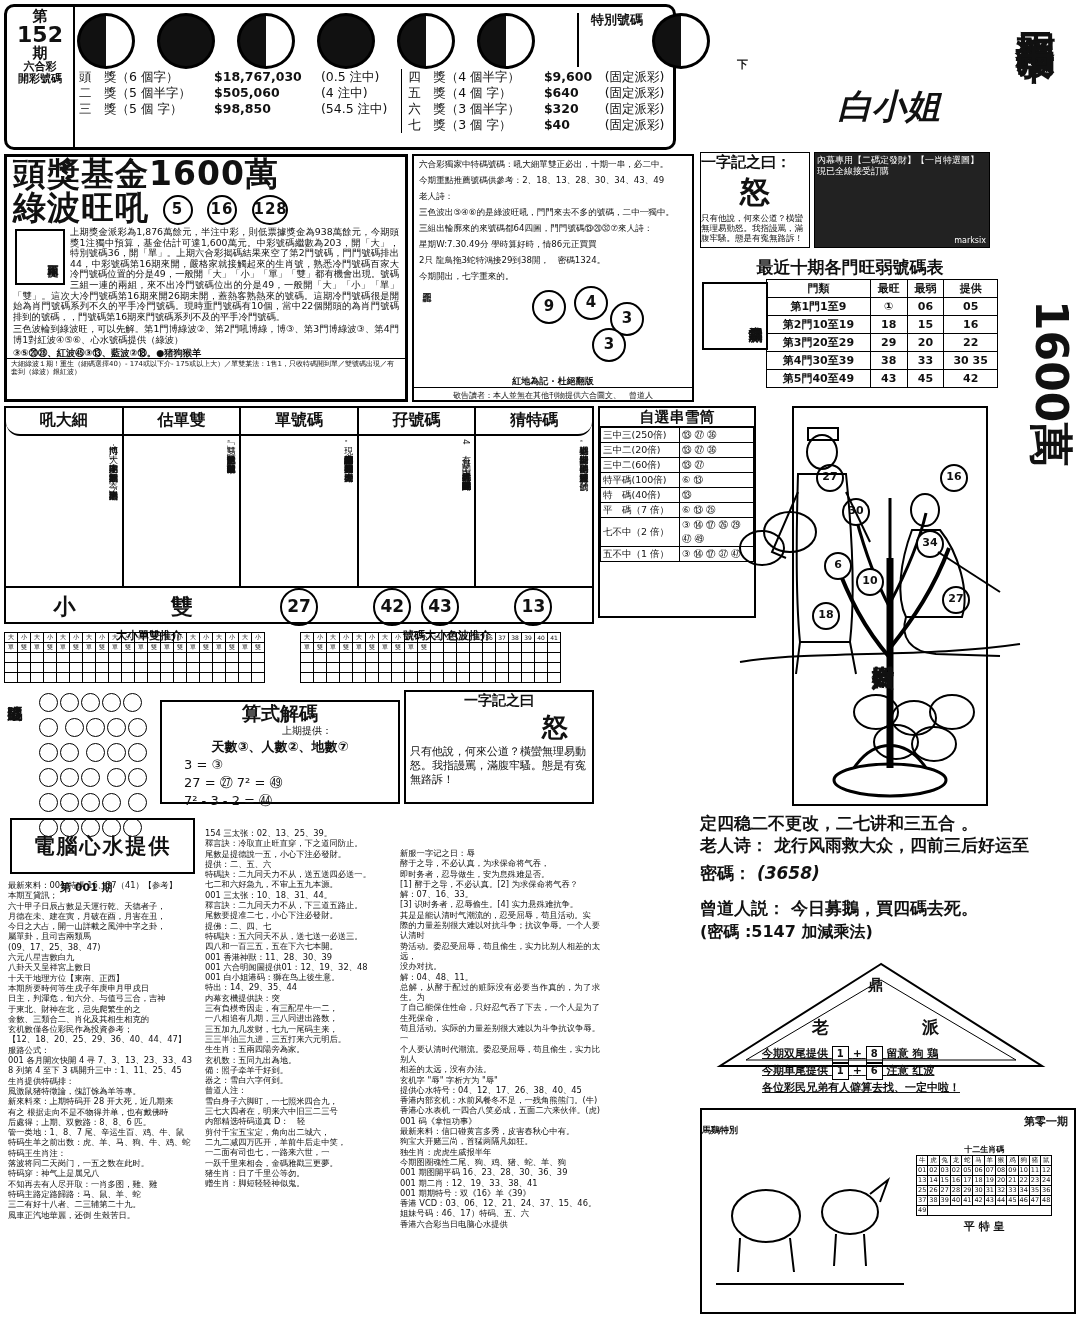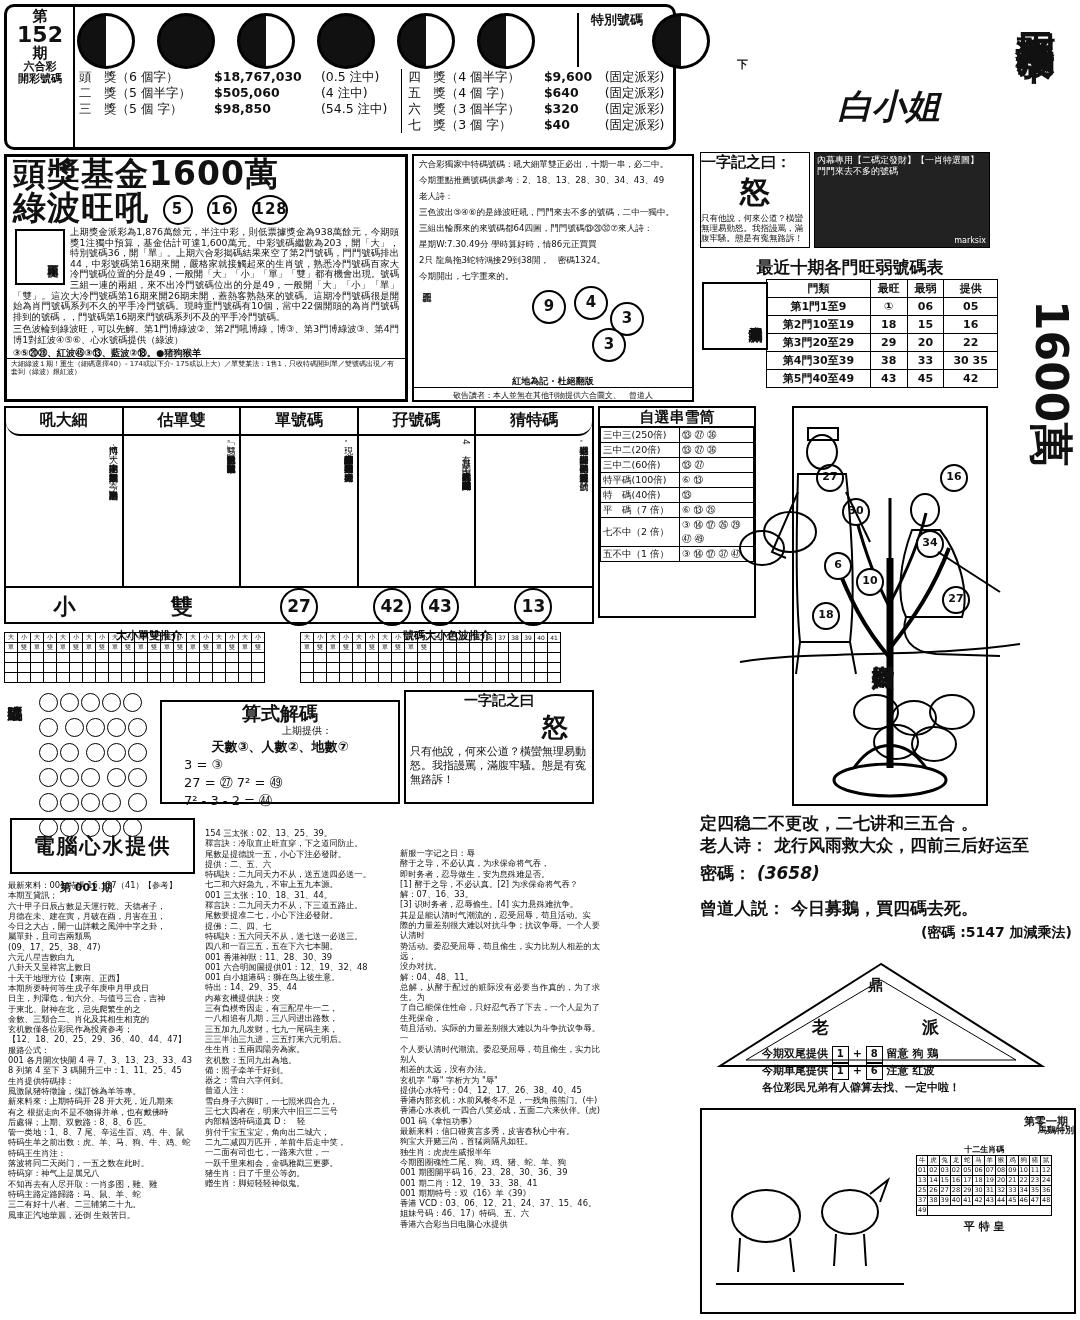--- a/index.html
+++ b/index.html
@@ -262,7 +262,7 @@
       <div class="txt">只有他說，何來公道？橫蠻無理易動怒。我指謾罵，滿腹牢騷。態是有寃無路訴！</div>
     </div>
     <div class="bx bd1" style="left:114px;top:0;width:176px;height:96px;background:#222;color:#fff;">
-      <div style="font-size:9px;line-height:11px;padding:2px;">內幕專用【二碼定發財】【一肖特選圖】門門來去不多的號碼</div>
+      <div style="font-size:9px;line-height:11px;padding:2px;">內幕專用【二碼定發財】【一肖特選圖】現已全線接受訂購</div>
       <div style="position:absolute;right:3px;bottom:2px;font-size:8px;">marksix</div>
     </div>
   </div>

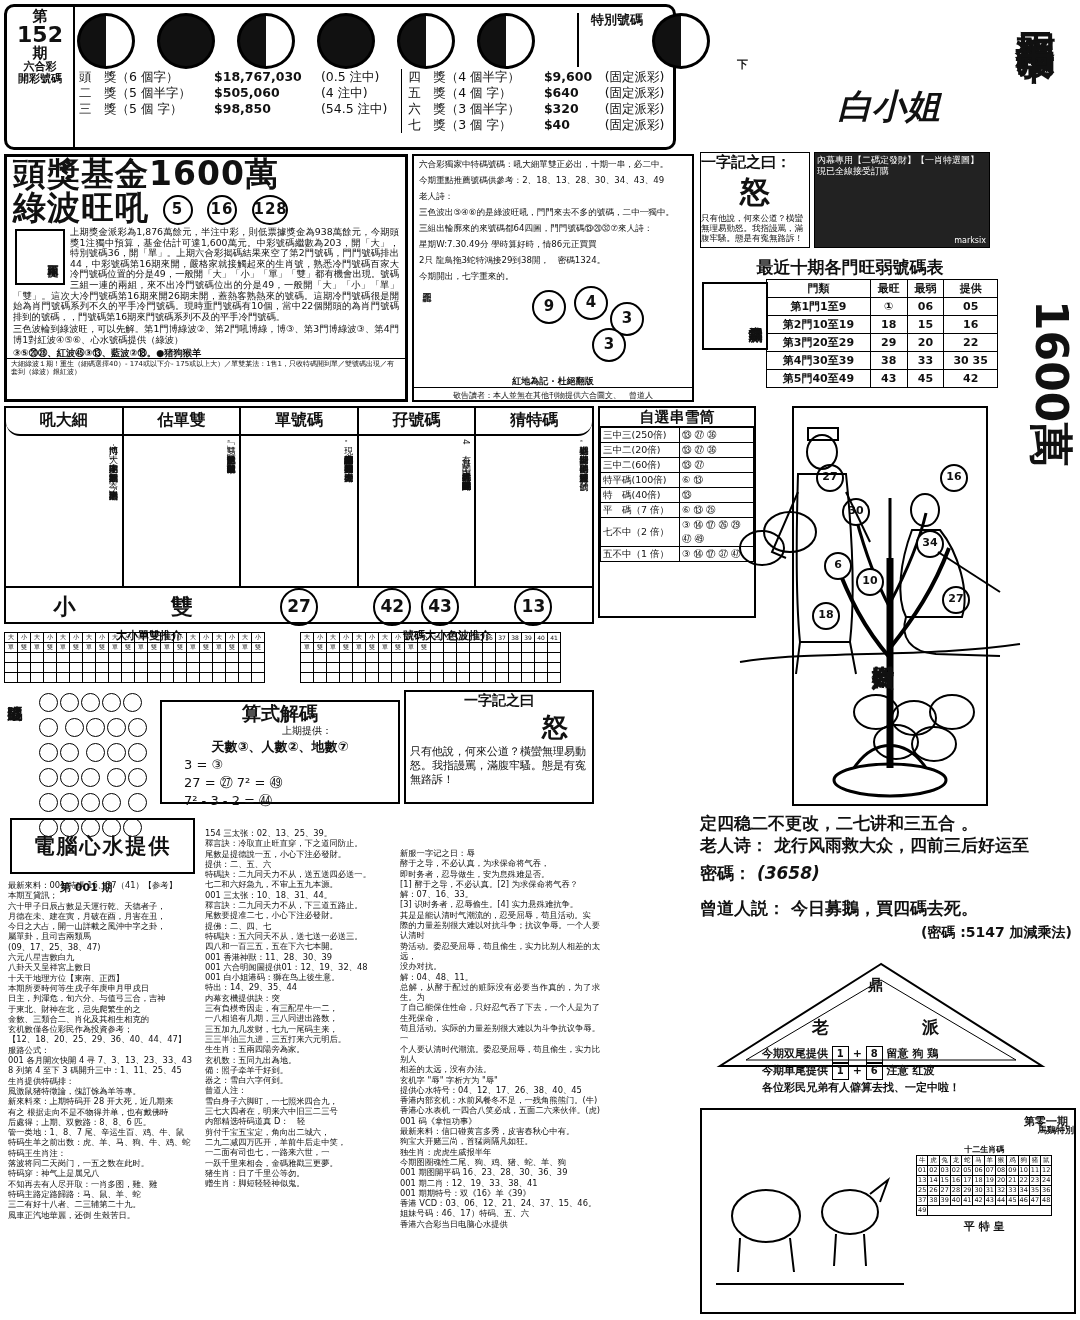--- a/index.html
+++ b/index.html
@@ -809,7 +809,7 @@
   </div>
   <div class="bx" id="zengdao">
     <div>曾道人説： 今日募鵝，買四碼去死。</div>
-    <div style="font-size:14px;text-align:right;">(密碼 :5147 加減乘法)</div>
+    <div style="font-size:16px;">(密碼 :5147 加減乘法)</div>
   </div>
 
   <div class="bx" id="tri">

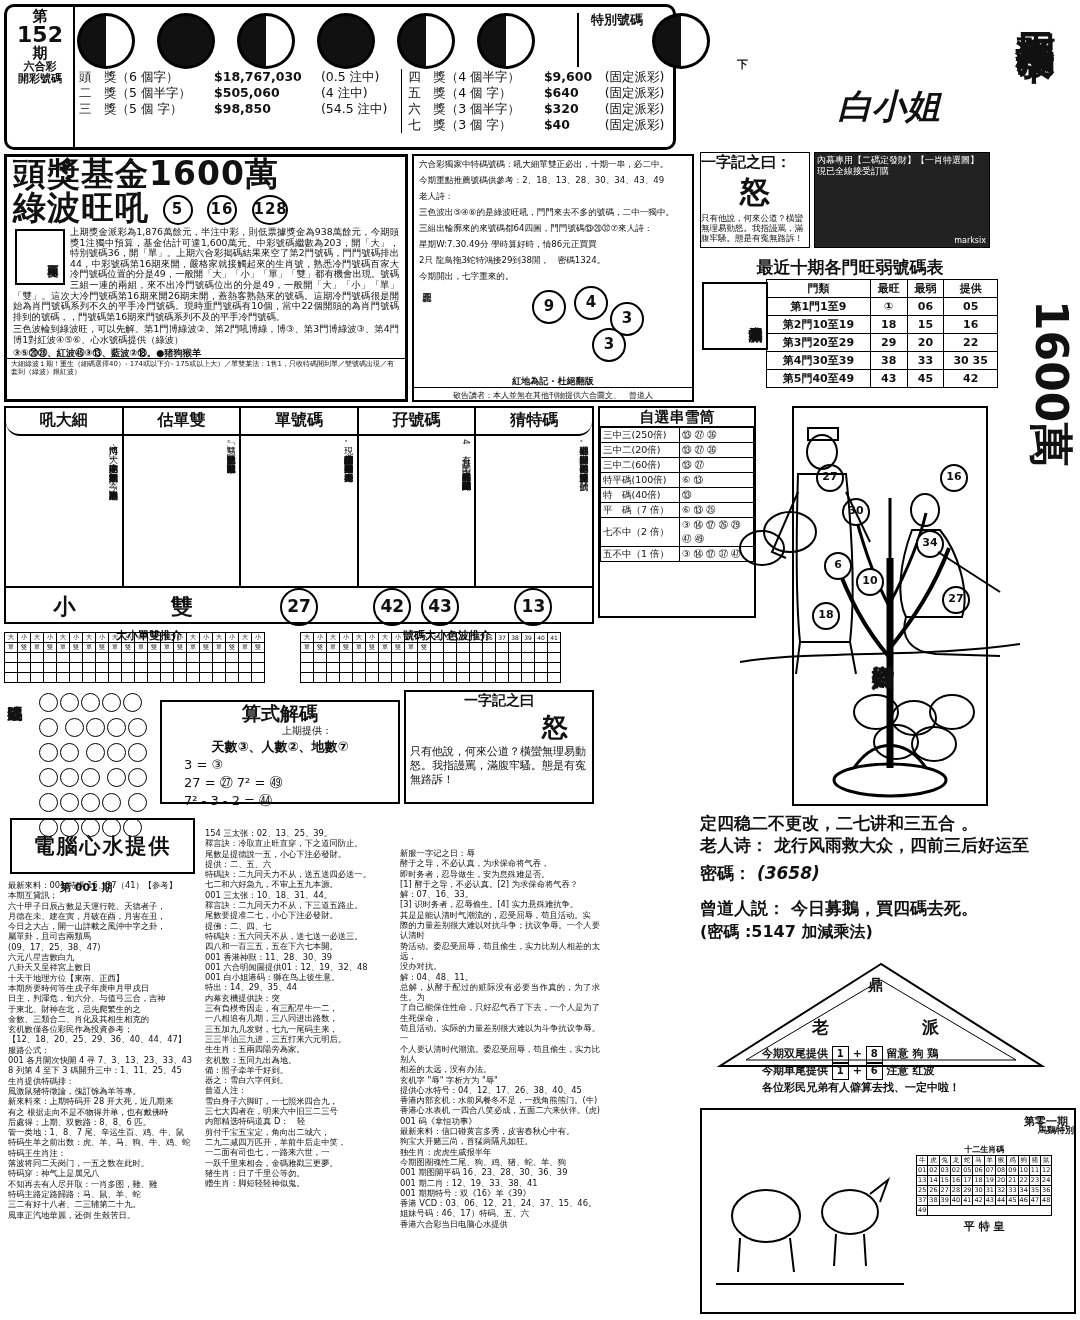--- a/index.html
+++ b/index.html
@@ -130,7 +130,7 @@
   #tri{left:716px;top:960px;width:330px;height:140px;}
   #tri .lines{position:absolute;left:0;top:0;width:330px;height:110px;}
   #tri .tx{position:absolute;font-weight:bold;}
-  #tri .supply{position:absolute;left:46px;top:86px;font-size:11px;font-weight:bold;line-height:15px;}
+  #tri .supply{position:absolute;left:46px;top:86px;font-size:11px;font-weight:bold;line-height:15px;text-decoration:underline;}
   .sq{display:inline-block;width:15px;height:15px;border:1px solid #000;text-align:center;line-height:13px;font-size:10px;}
 
   

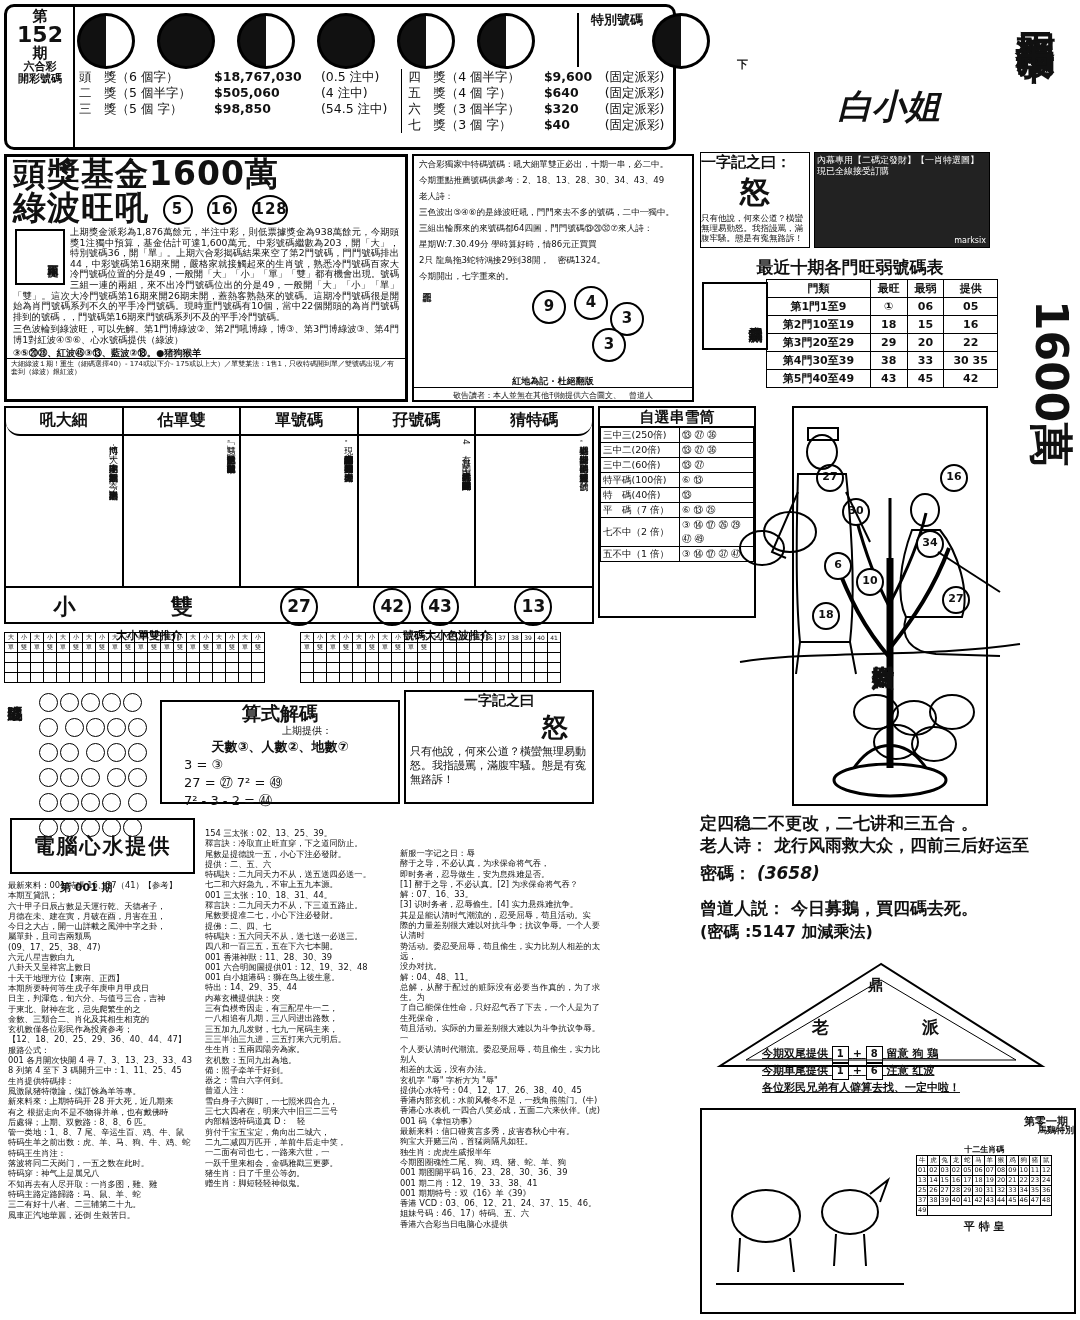--- a/index.html
+++ b/index.html
@@ -135,7 +135,7 @@
 
   
   #btm{left:700px;top:1108px;width:376px;height:206px;border:2px solid #000;}
-  #btm .hd{font-size:9px;text-align:right;font-weight:bold;line-height:12px;}
+  #btm .hd{font-size:9px;text-align:left;font-weight:bold;line-height:12px;}
   #btm table{border-collapse:collapse;font-size:6.5px;}
   #btm td{border:1px solid #000;padding:0 1px;text-align:center;line-height:9px;}
   #btm .issue{position:absolute;right:6px;top:4px;font-size:11px;font-weight:bold;}

